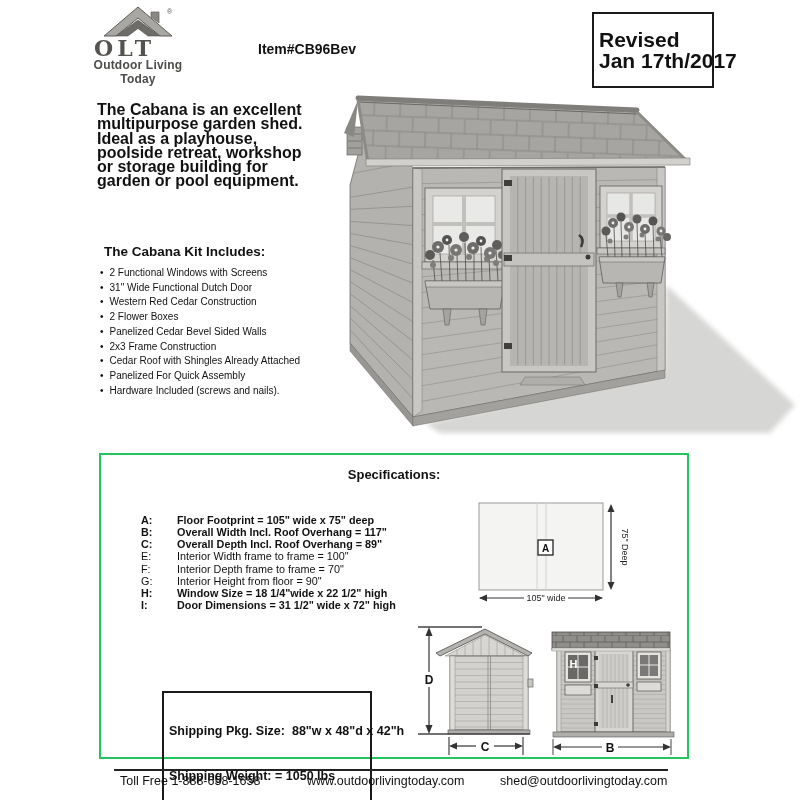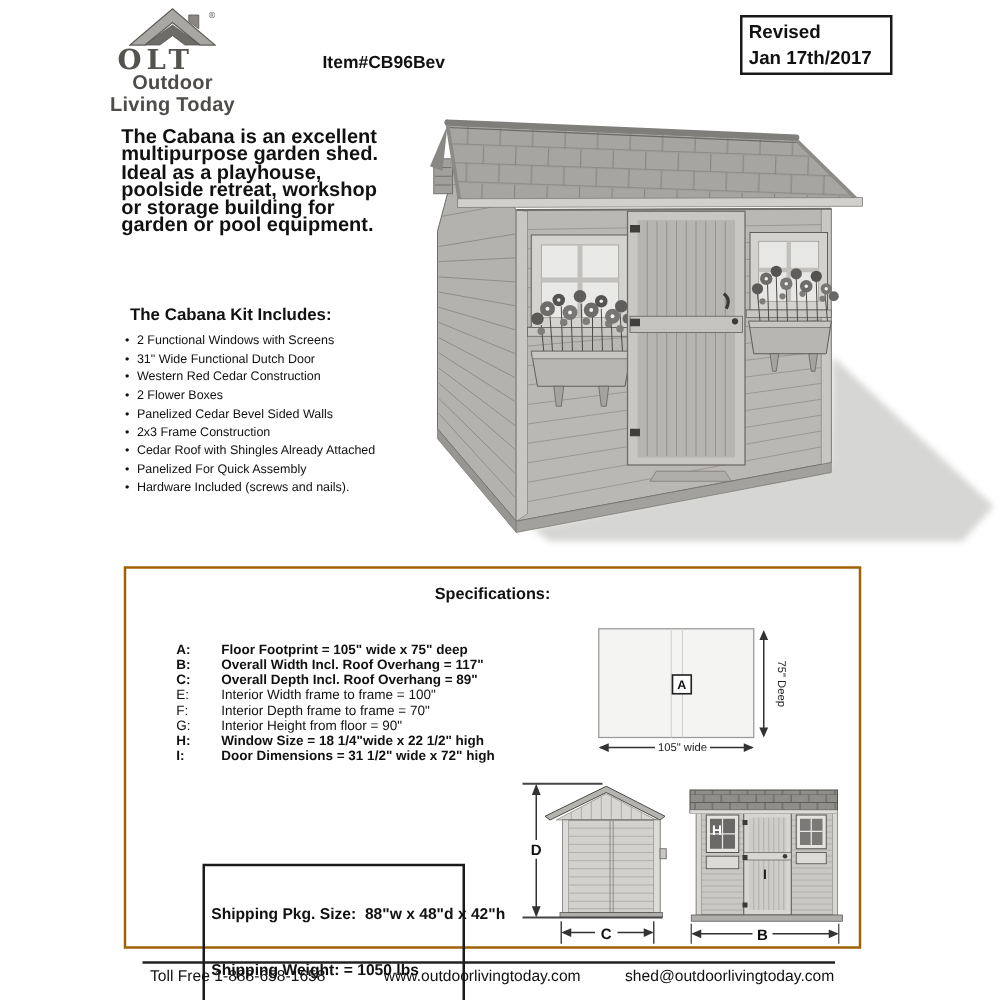--- a/index.html
+++ b/index.html
@@ -12,8 +12,8 @@
   .logo-name{font-weight:bold;font-size:16px;color:#4e4c49;text-align:center;letter-spacing:.2px;}
   .doc-title{font-weight:bold;font-size:15px;}
   .item-no{font-weight:bold;font-size:14px;}
-  .rev-box{border:2px solid #1a1a1a;width:108px;height:42px;padding:1px 5px;
-           font-weight:bold;font-size:15px;line-height:21px;white-space:nowrap;}
+  .rev-box{border:2px solid #1a1a1a;width:108px;height:42px;padding:15px 5px;
+           font-weight:bold;font-size:21px;line-height:21px;white-space:nowrap;}
   
   .intro{width:222px;font-weight:bold;font-size:16px;line-height:14.3px;}
   .kit-head{font-weight:bold;font-size:13.5px;}

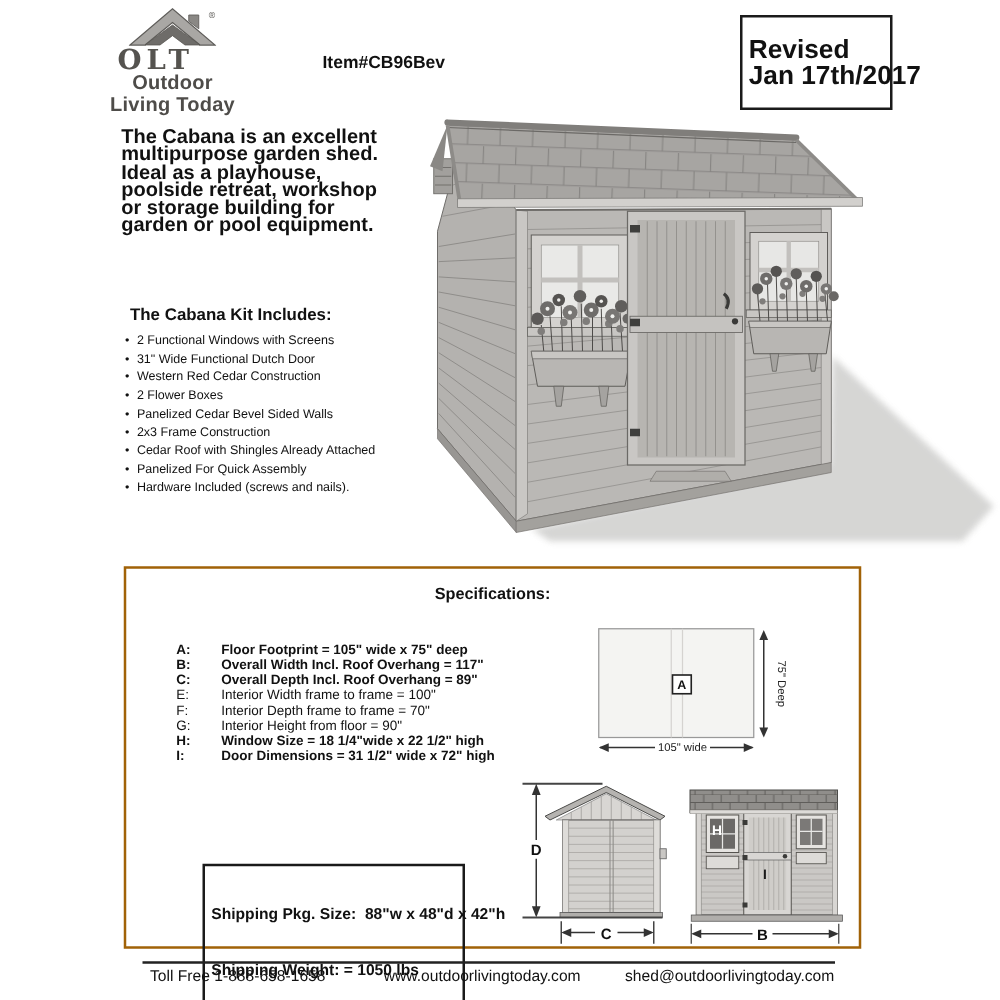--- a/index.html
+++ b/index.html
@@ -9,7 +9,7 @@
   
   .logo-abbr{font-family:"DejaVu Serif",serif;font-weight:bold;font-size:22px;
              letter-spacing:4px;color:#55534f;text-align:left;}
-  .logo-name{font-weight:bold;font-size:16px;color:#4e4c49;text-align:center;letter-spacing:.2px;}
+  .logo-name{font-weight:bold;font-size:12px;color:#4e4c49;text-align:center;letter-spacing:.2px;}
   .doc-title{font-weight:bold;font-size:15px;}
   .item-no{font-weight:bold;font-size:14px;}
   .rev-box{border:2px solid #1a1a1a;width:108px;height:42px;padding:15px 5px;

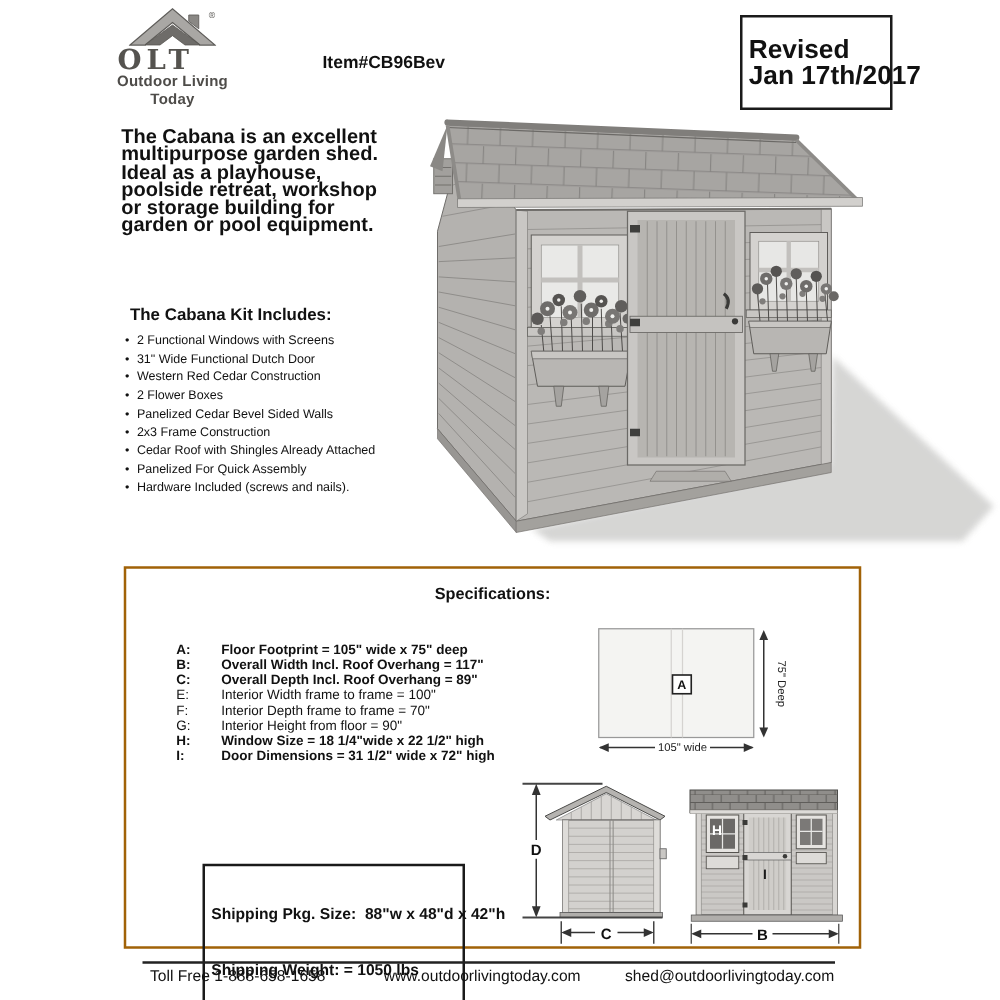--- a/index.html
+++ b/index.html
@@ -20,7 +20,7 @@
   .kit-list{list-style:none;margin:0;padding:0;font-size:10px;line-height:14.7px;}
   .kit-list li::before{content:"•";margin-right:6px;}
   
-  .spec-box{border:2px solid #a16207;width:586px;height:302px;}
+  .spec-box{border:2px solid #22c55e;width:586px;height:302px;}
   .spec-head{width:100%;text-align:center;font-weight:bold;font-size:13px;}
   .spec-rows{font-size:10.8px;line-height:12.15px;white-space:nowrap;}
   .spec-rows .k{display:inline-block;width:36px;}

